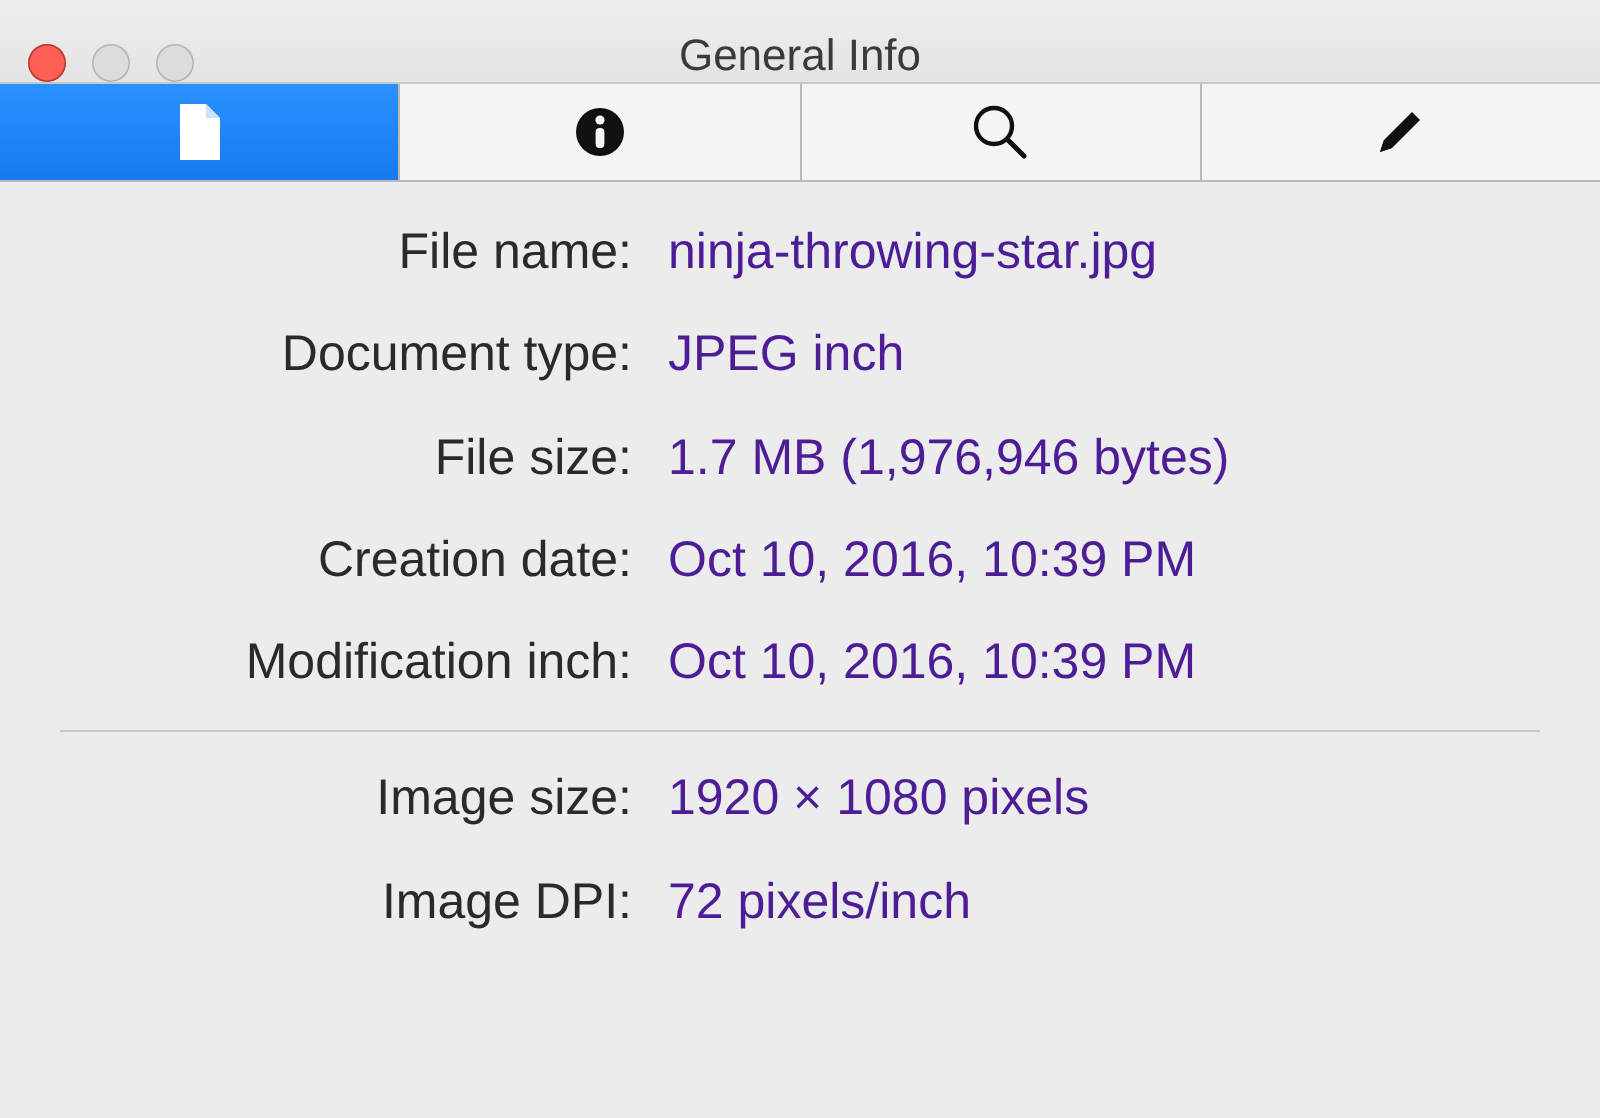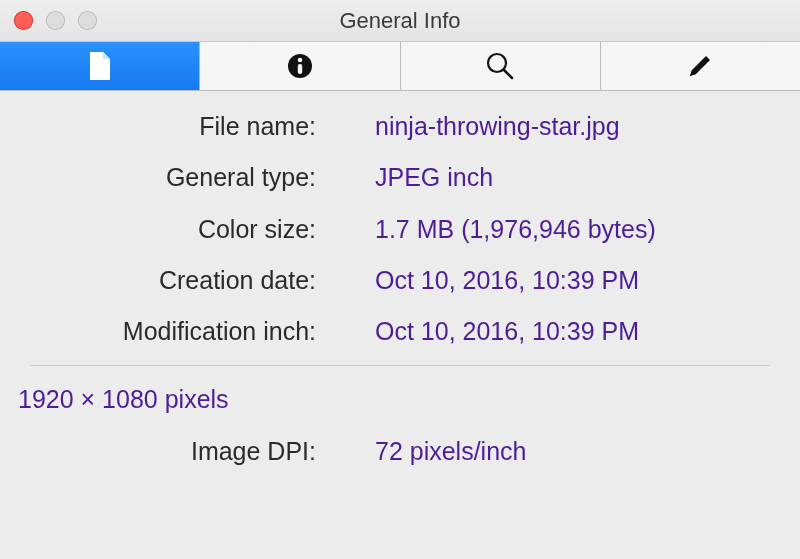--- a/index.html
+++ b/index.html
@@ -19,7 +19,7 @@
     background: linear-gradient(to bottom, #eeeeee, #e4e4e4);
     border-bottom: 1px solid #c8c8c8;
     display: flex;
-    align-items: center;
+    align-items: flex-end;
     position: relative;
   }
   .traffic-lights {

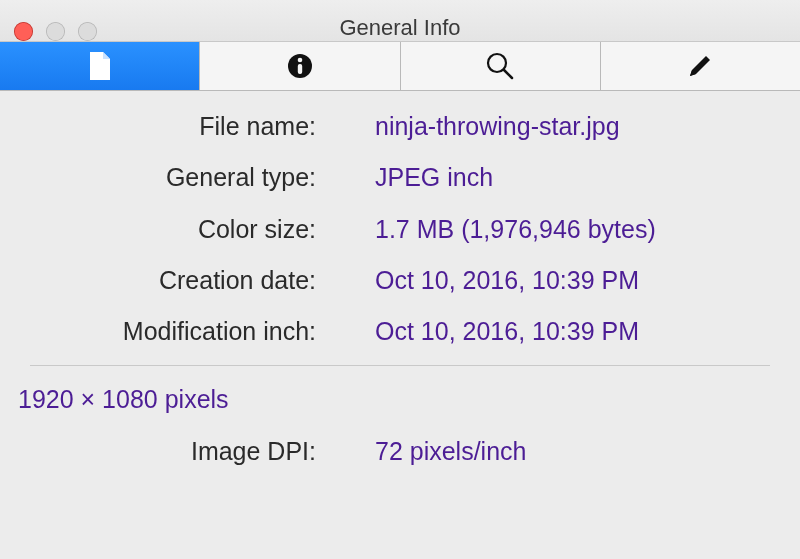--- a/index.html
+++ b/index.html
@@ -77,7 +77,6 @@
     padding: 10px 0 10px 0;
     font-size: 25px;
     line-height: 1.25;
-    gap: 41px;
   }
   .label {
     width: 316px;

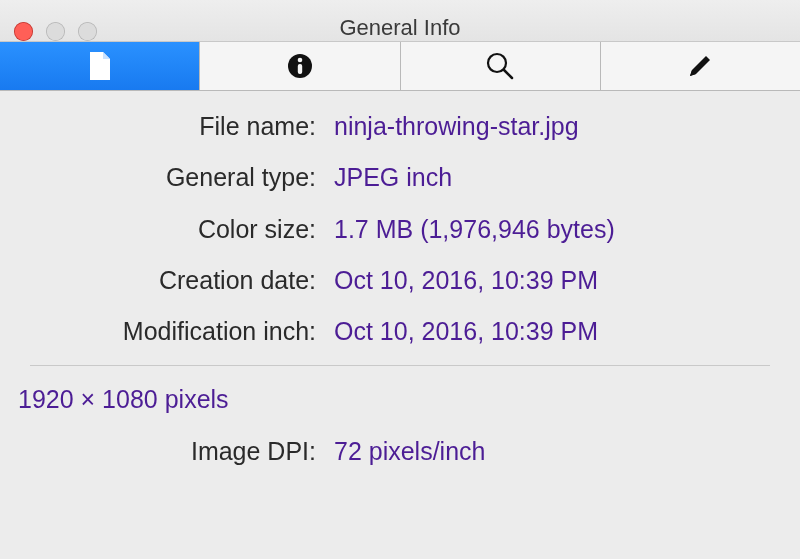--- a/index.html
+++ b/index.html
@@ -156,7 +156,7 @@
   </div>
 
   <div class="row">
-    <div class="label">General type:</div>
+    <div class="label">Document type:</div>
     <div class="value">JPEG inch</div>
   </div>
 

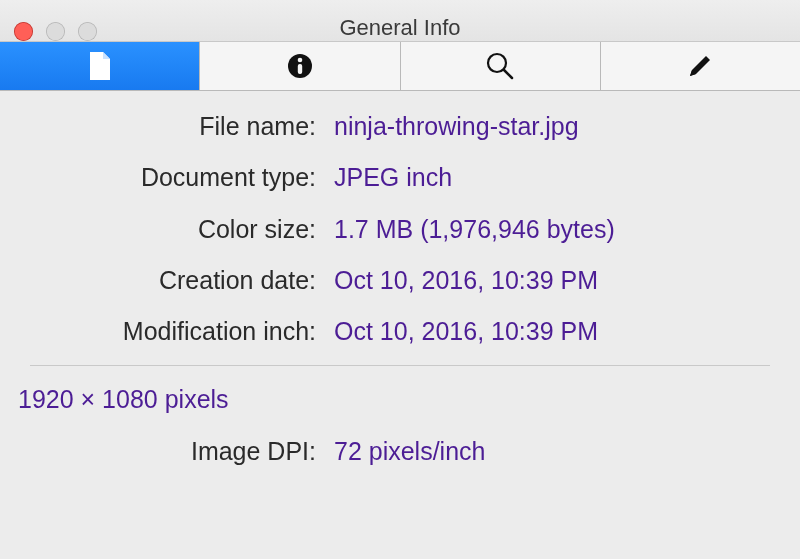--- a/index.html
+++ b/index.html
@@ -161,7 +161,7 @@
   </div>
 
   <div class="row">
-    <div class="label">Color size:</div>
+    <div class="label">File size:</div>
     <div class="value">1.7 MB (1,976,946 bytes)</div>
   </div>
 

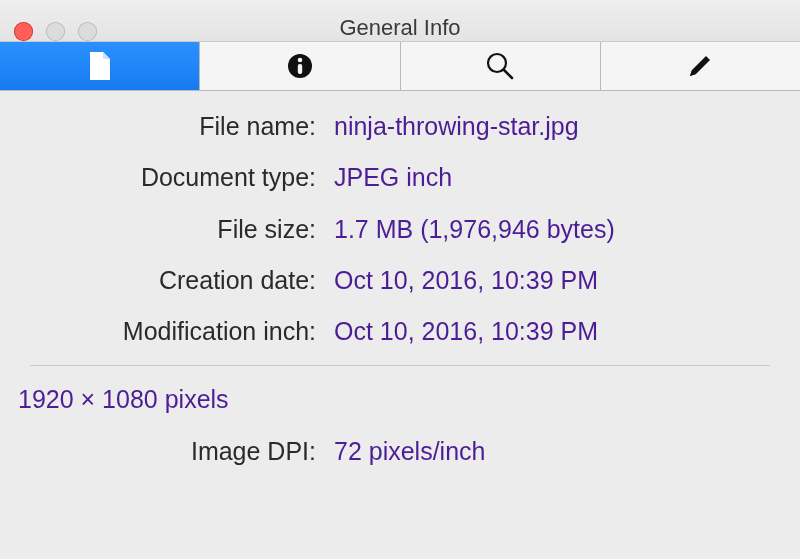--- a/index.html
+++ b/index.html
@@ -178,6 +178,7 @@
   <div class="divider"></div>
 
   <div class="row">
+    <div class="label">Image size:</div>
     <div class="value">1920 × 1080 pixels</div>
   </div>
 

